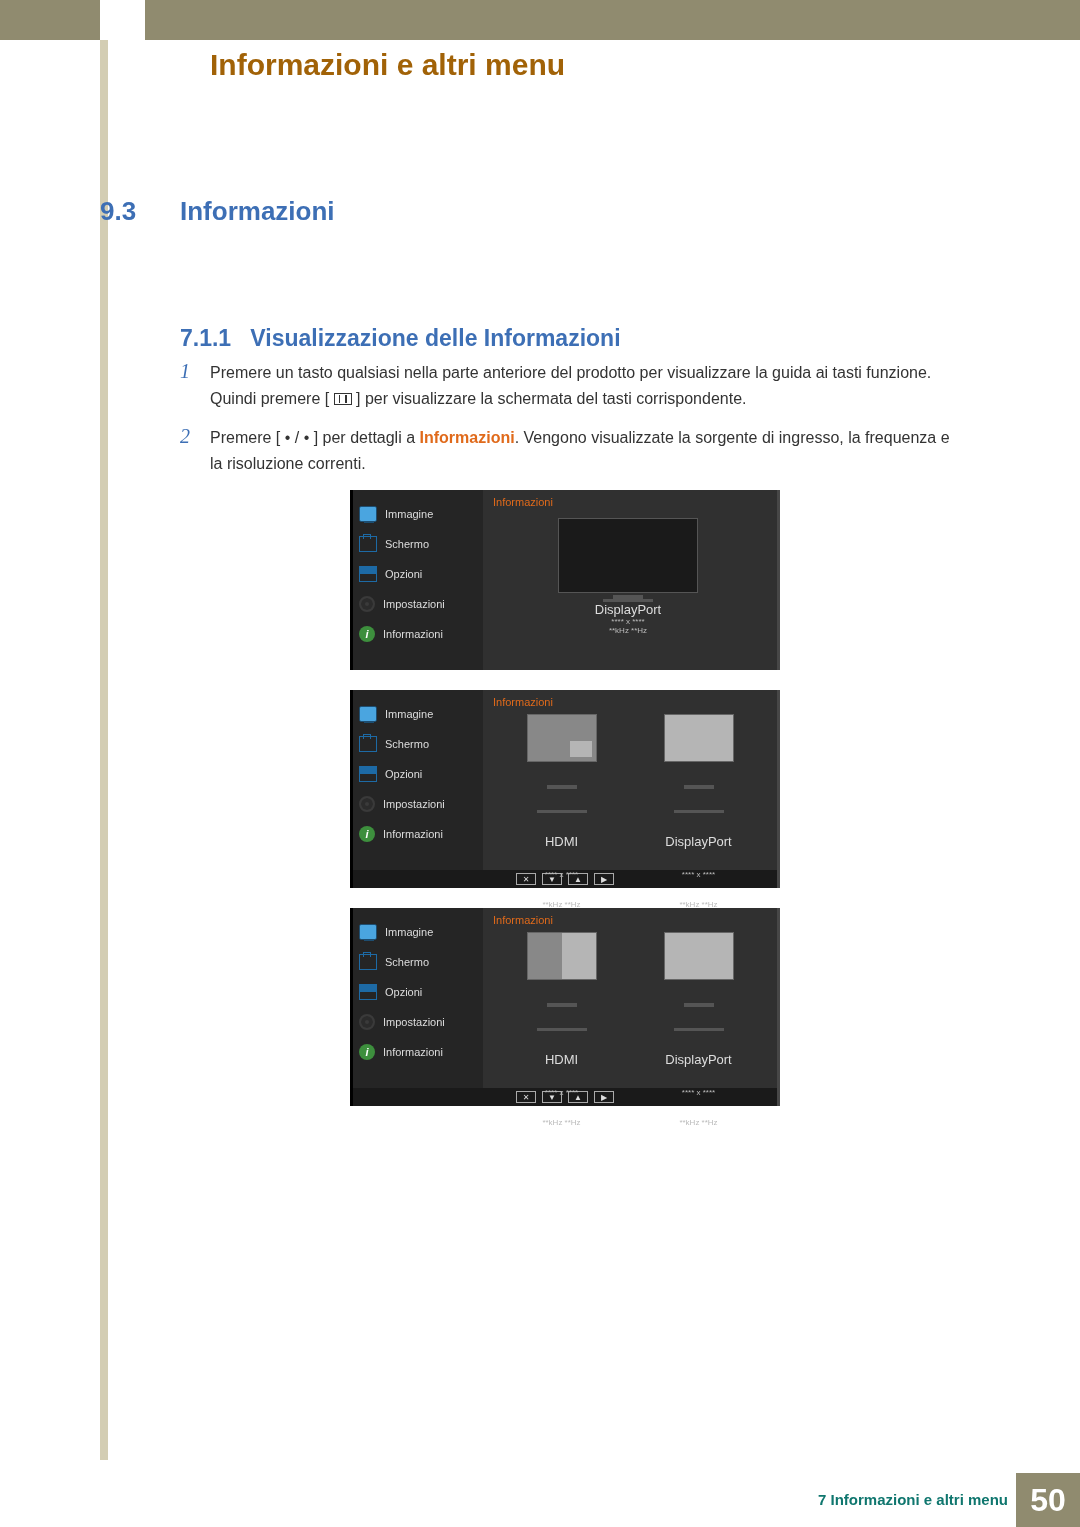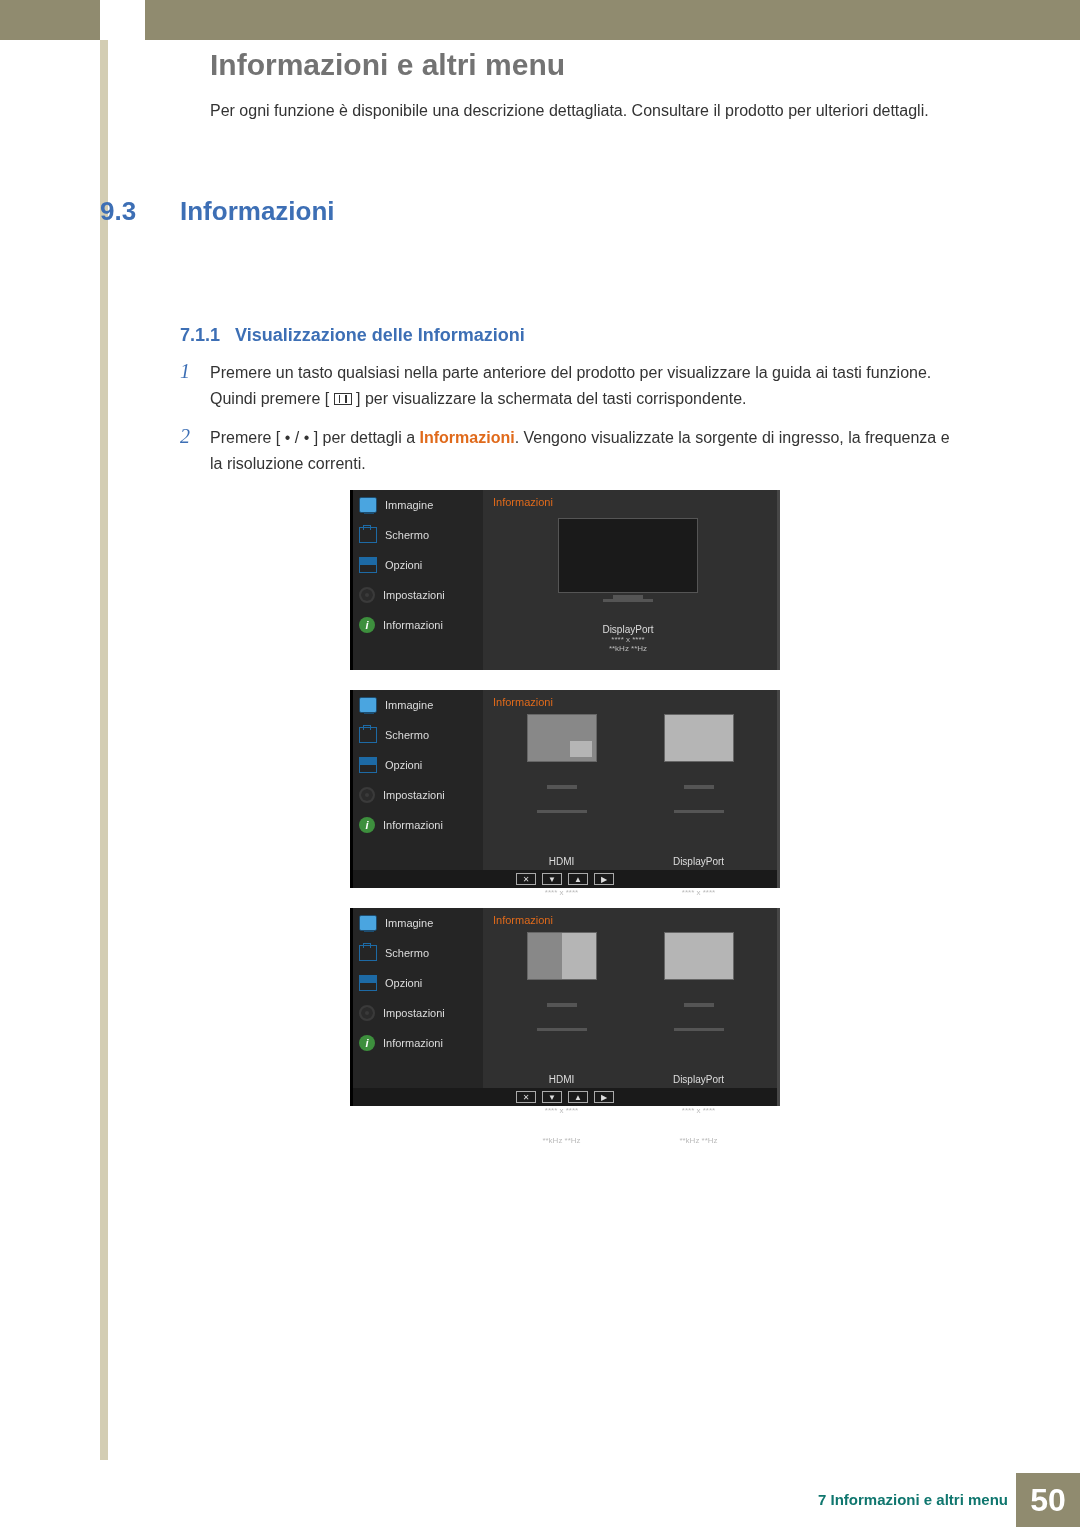--- a/index.html
+++ b/index.html
@@ -8,7 +8,7 @@
   .topbar { position: absolute; top: 0; left: 0; right: 0; height: 40px; background: #908b6f; }
   .topbar .tab { position: absolute; left: 100px; top: 0; width: 45px; height: 40px; background: #fff; }
   .leftbar { position: absolute; left: 100px; top: 40px; width: 8px; height: 1420px; background: #d3cdb3; }
-  .chapter-title { position: absolute; left: 210px; top: 48px; font-size: 30px; font-weight: bold; color: #737373; }
+  .chapter-title { position: absolute; left: 210px; top: 48px; font-size: 30px; font-weight: bold; color: #a16207; }
   .intro { position: absolute; left: 210px; top: 98px; width: 750px; font-size: 16px; line-height: 1.6; }
   .sec-num { position: absolute; left: 100px; top: 196px; font-size: 26px; font-weight: bold; color: #3d6fb5; }
   .sec-title { position: absolute; left: 180px; top: 196px; font-size: 26px; font-weight: bold; color: #3d6fb5; }

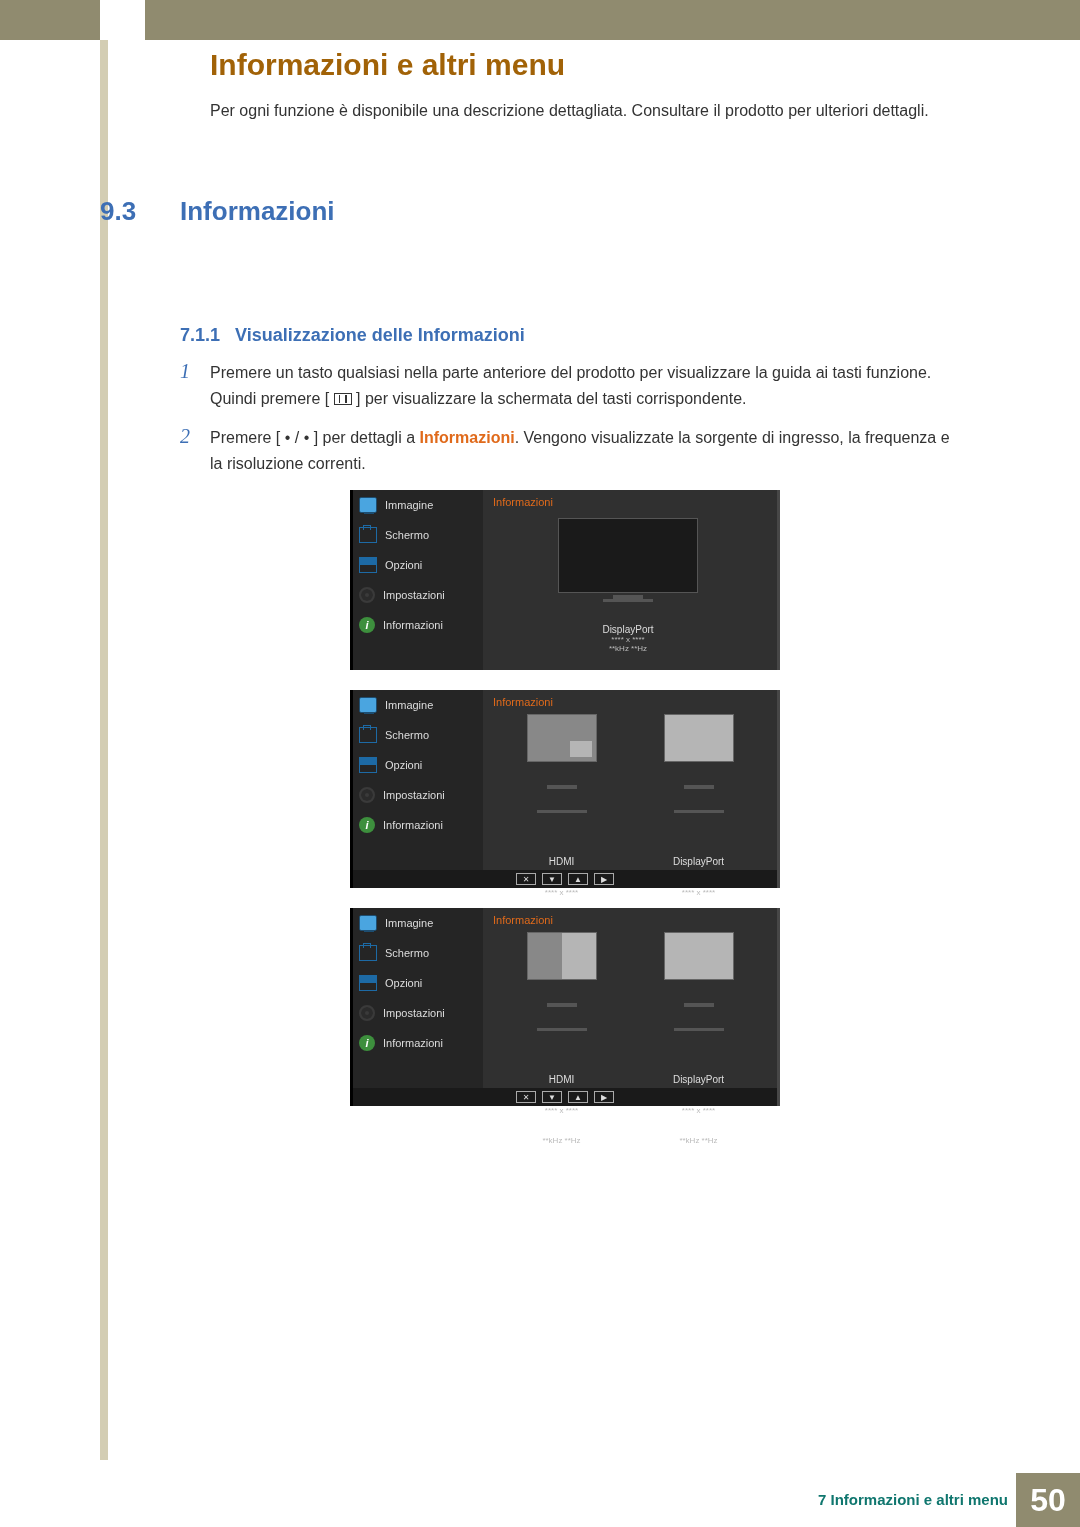--- a/index.html
+++ b/index.html
@@ -74,7 +74,6 @@
   <div class="leftbar"></div>
 
   <div class="chapter-title">Informazioni e altri menu</div>
-  <div class="intro">Per ogni funzione è disponibile una descrizione dettagliata. Consultare il prodotto per ulteriori dettagli.</div>
 
   <div class="sec-num">9.3</div>
   <div class="sec-title">Informazioni</div>

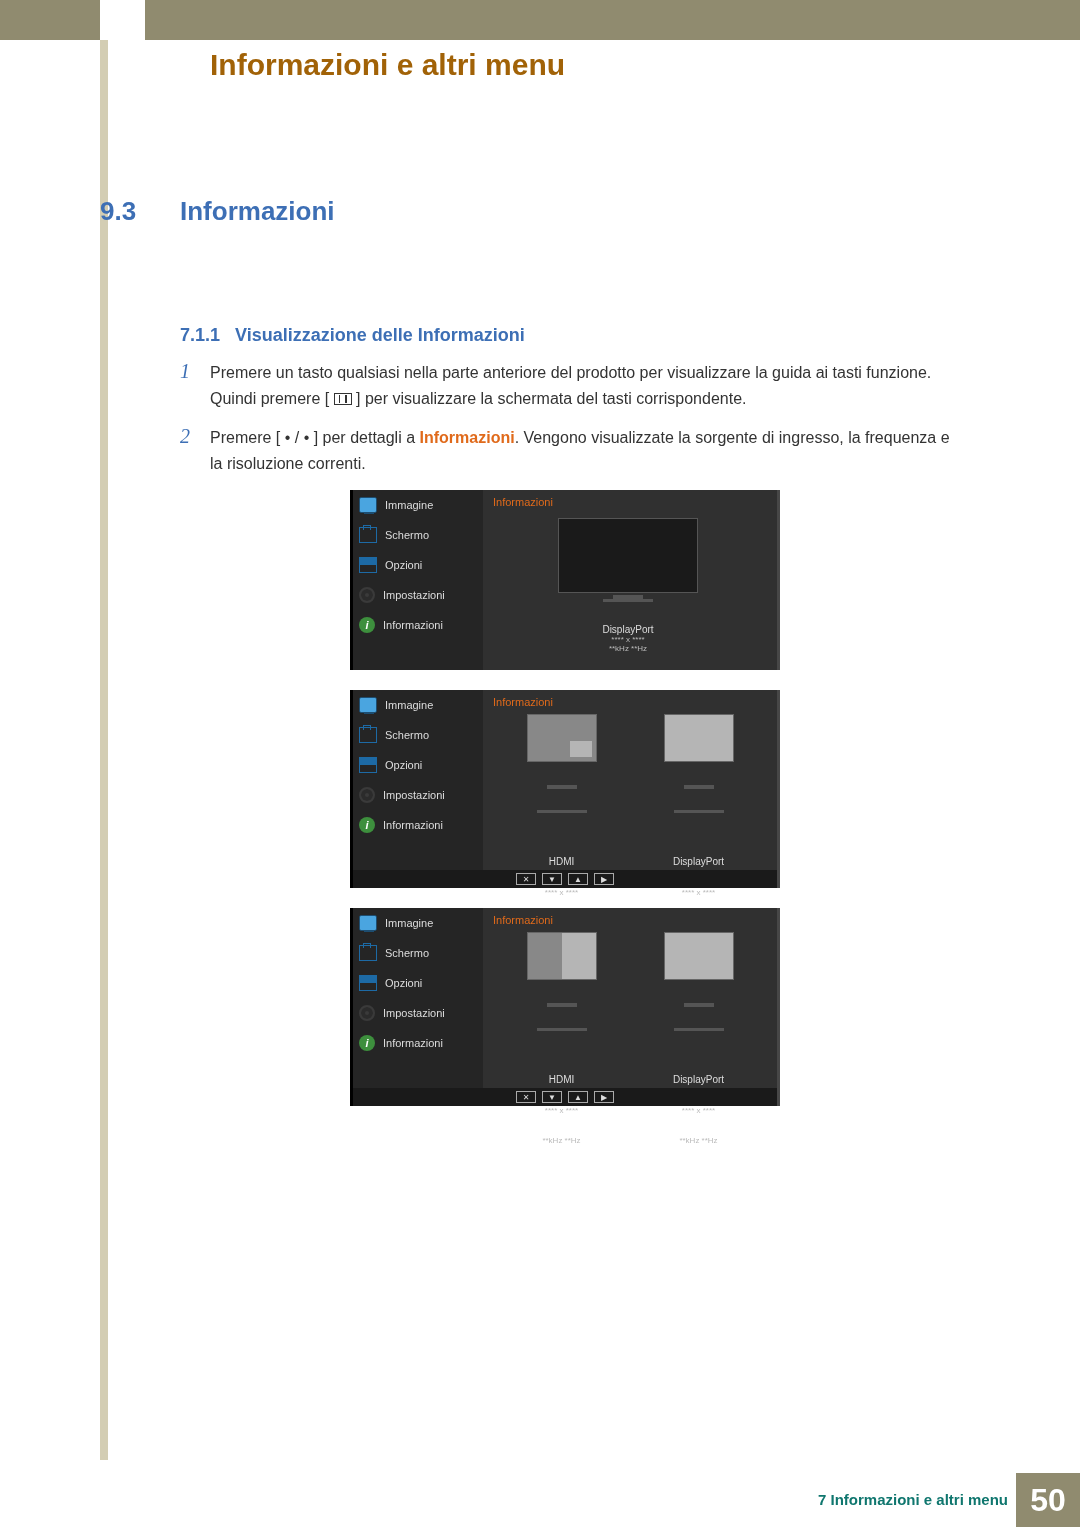--- a/index.html
+++ b/index.html
@@ -13,7 +13,7 @@
   .sec-num { position: absolute; left: 100px; top: 196px; font-size: 26px; font-weight: bold; color: #3d6fb5; }
   .sec-title { position: absolute; left: 180px; top: 196px; font-size: 26px; font-weight: bold; color: #3d6fb5; }
   .sec-text { position: absolute; left: 180px; top: 262px; width: 780px; font-size: 16px; }
-  .subsec { position: absolute; left: 180px; top: 325px; font-size: 18px; font-weight: bold; color: #3d6fb5; }
+  .subsec { position: absolute; left: 180px; top: 325px; font-size: 23px; font-weight: bold; color: #3d6fb5; }
   .steps { position: absolute; left: 180px; top: 360px; width: 780px; }
   .step { display: flex; margin-bottom: 14px; }
   .step-num { width: 30px; flex: none; font-size: 20px; font-style: italic; color: #3d6fb5; font-family: Georgia, serif; }

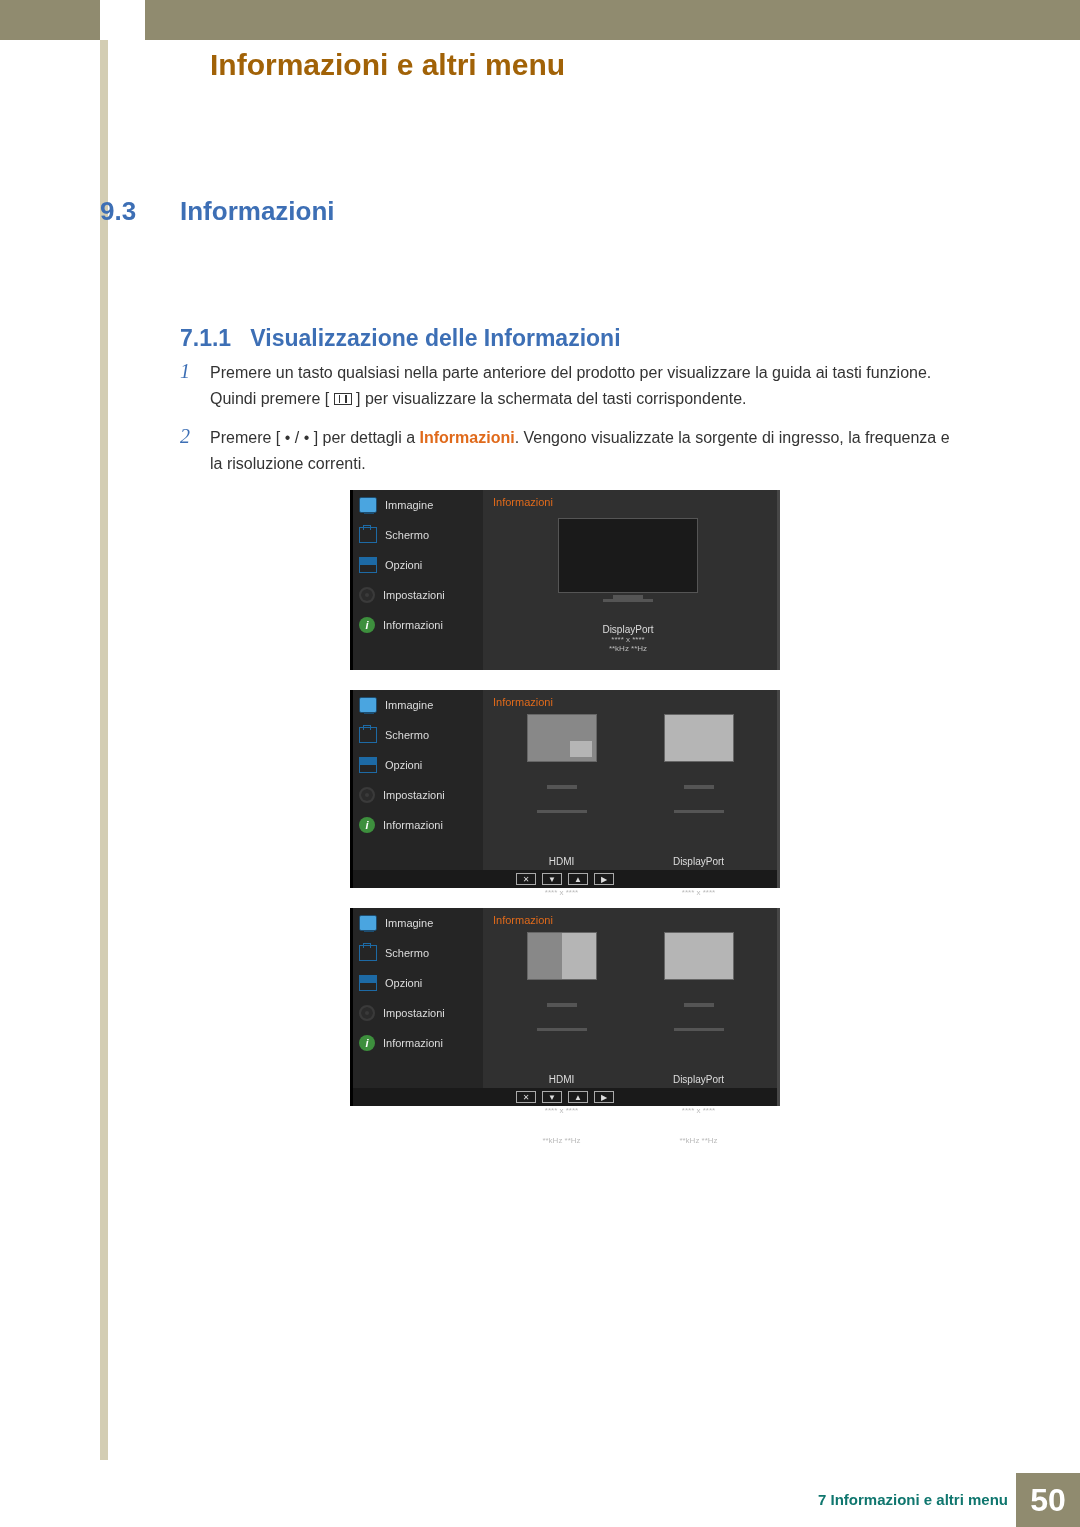--- a/index.html
+++ b/index.html
@@ -28,7 +28,7 @@
 
   .osd { width: 430px; margin-bottom: 20px; }
   .osd-main { display: flex; height: 180px; background: #2b2b2b; border-left: 3px solid #000; border-right: 3px solid #474747; }
-  .osd-left { width: 130px; background: #252525; padding: 0 6px; }
+  .osd-left { width: 130px; background: #252525; padding: 9px 6px; }
   .osd-item { display: flex; align-items: center; height: 30px; font-size: 11px; color: #ddd; }
   .osd-item-active { color: #ddd; }
   .osd-ico { width: 18px; height: 16px; margin-right: 8px; display: inline-block; position: relative; }

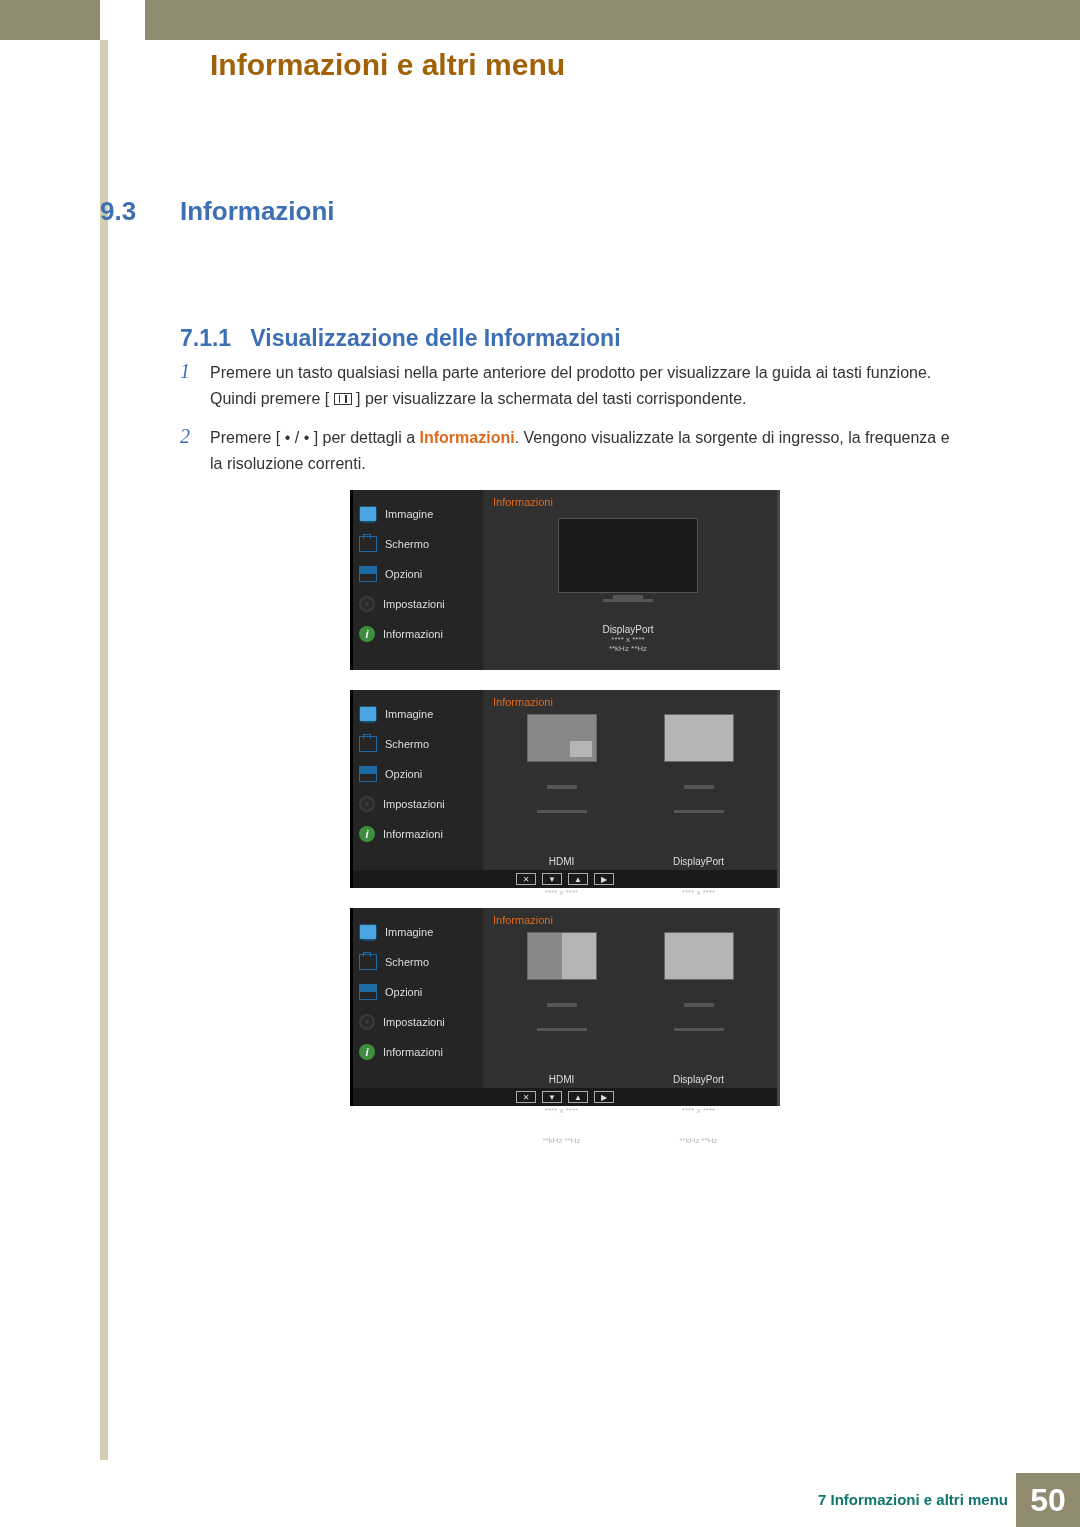--- a/index.html
+++ b/index.html
@@ -49,7 +49,7 @@
   .monitor-screen-big { width: 140px; height: 75px; background: #1a1a1a; border: 1px solid #555; }
   .monitor-stand { width: 30px; height: 4px; background: #555; margin-top: 2px; }
   .monitor-base { width: 50px; height: 3px; background: #555; }
-  .monitor-label { font-size: 10px; color: #ddd; margin-top: 22px; text-align:center; }
+  .monitor-label { font-size: 13px; color: #ddd; margin-top: 0; text-align:center; }
   .monitor-sub { font-size: 8px; color: #bbb; text-align:center; }
 
   .dual-area { position:absolute; top: 24px; left: 0; right:0; display:flex; justify-content:space-around; padding: 0 10px; }

